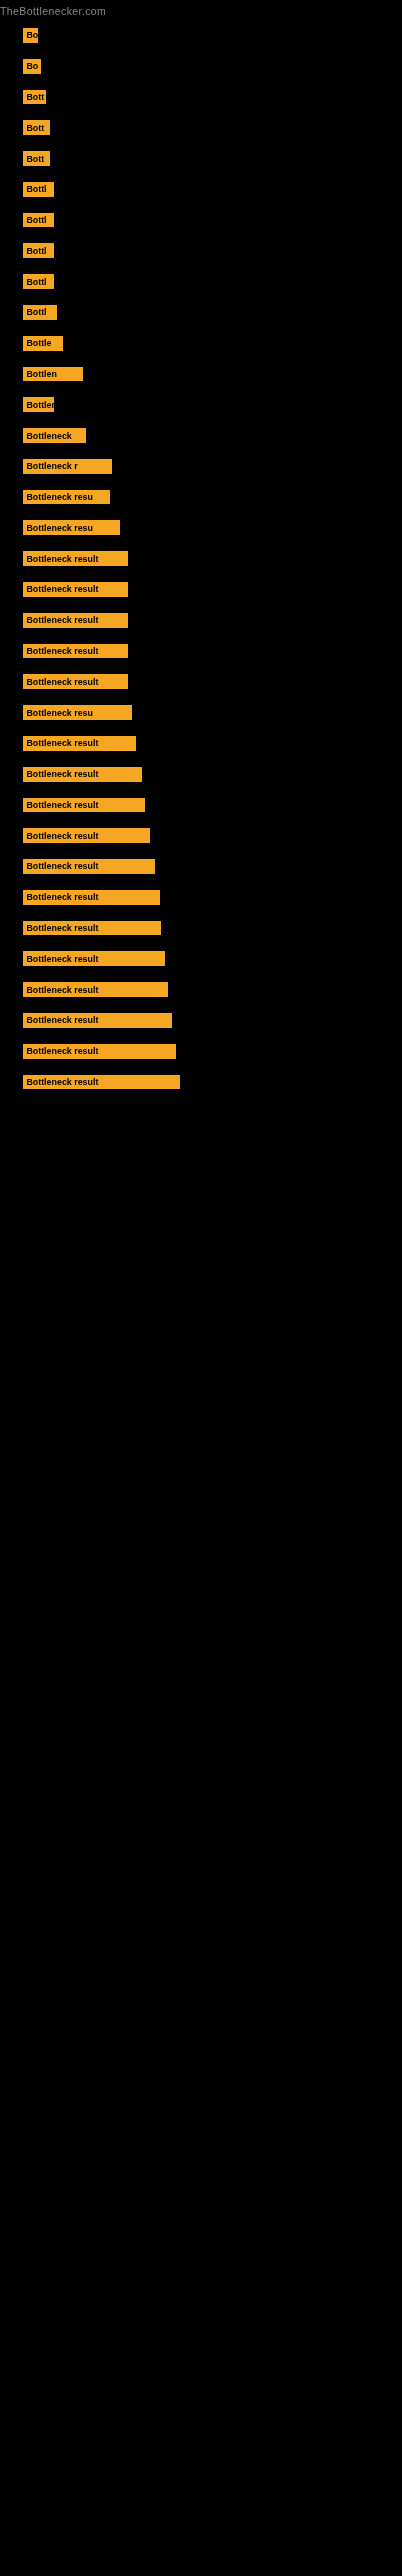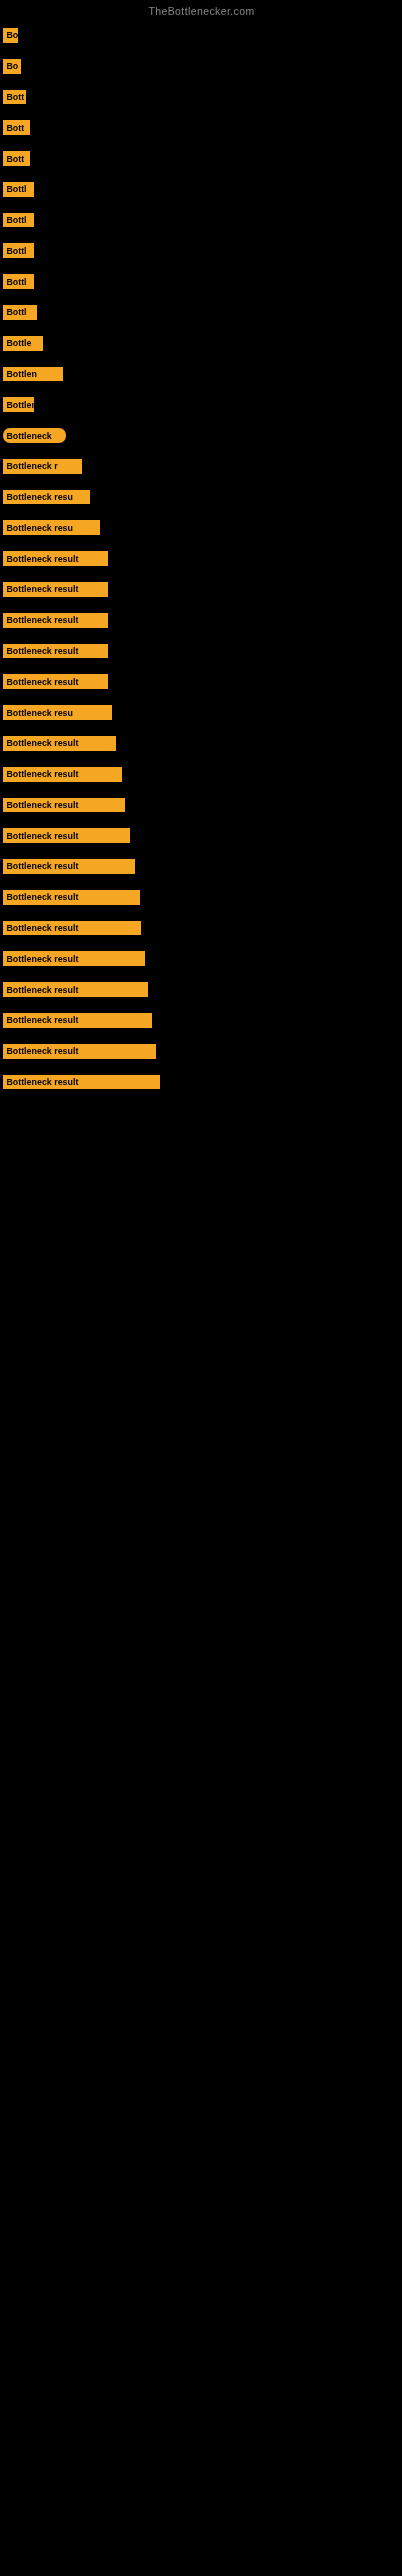--- a/index.html
+++ b/index.html
@@ -19,7 +19,7 @@
     .site-title {
       color: #888888;
       font-size: 10.5px;
-      text-align: center;
+      text-align: left;
       padding: 4.8px 0 3.2px 0;
       letter-spacing: 0.4px;
     }

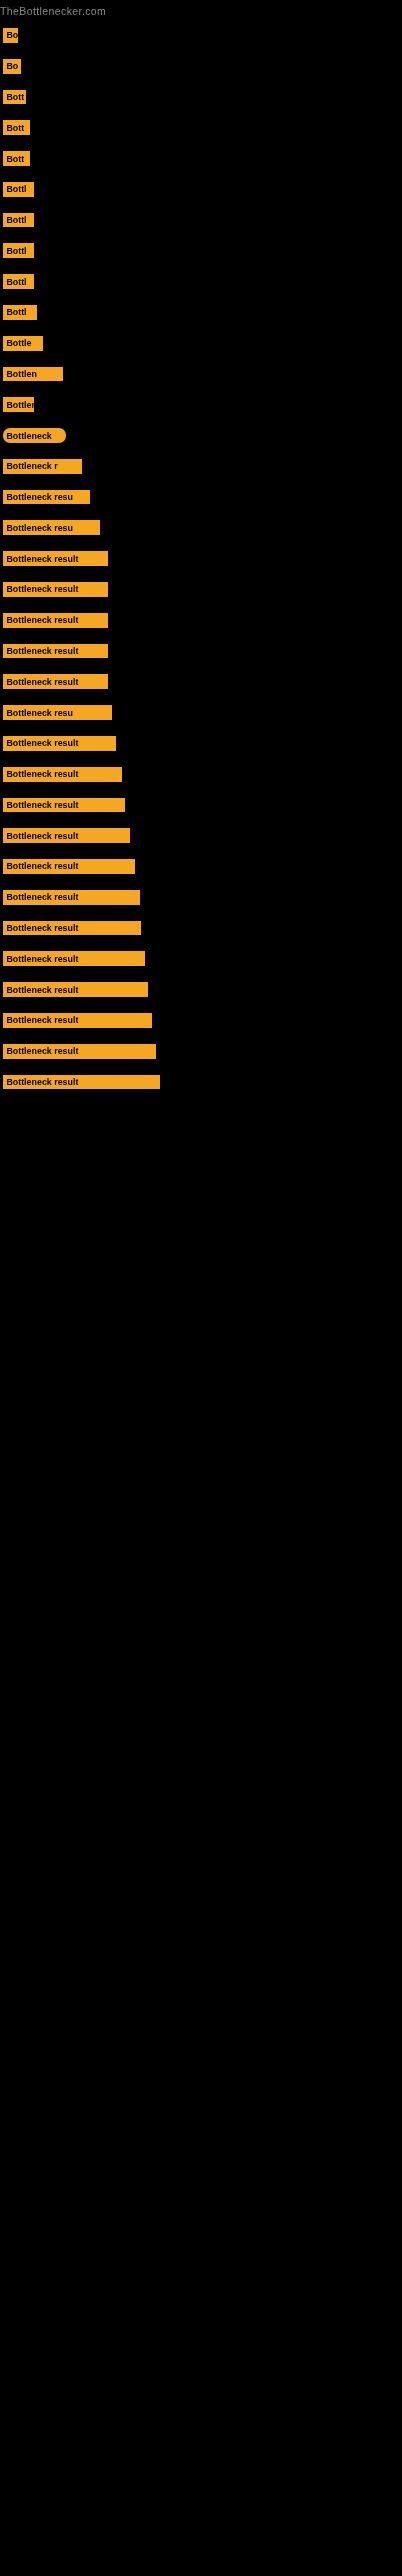--- a/index.html
+++ b/index.html
@@ -29,6 +29,7 @@
       align-items: center;
       margin-bottom: 0px;
       padding: 8px 0 8px 3.2px;
+      margin-left: 20px;
     }
 
     .bottleneck-label {

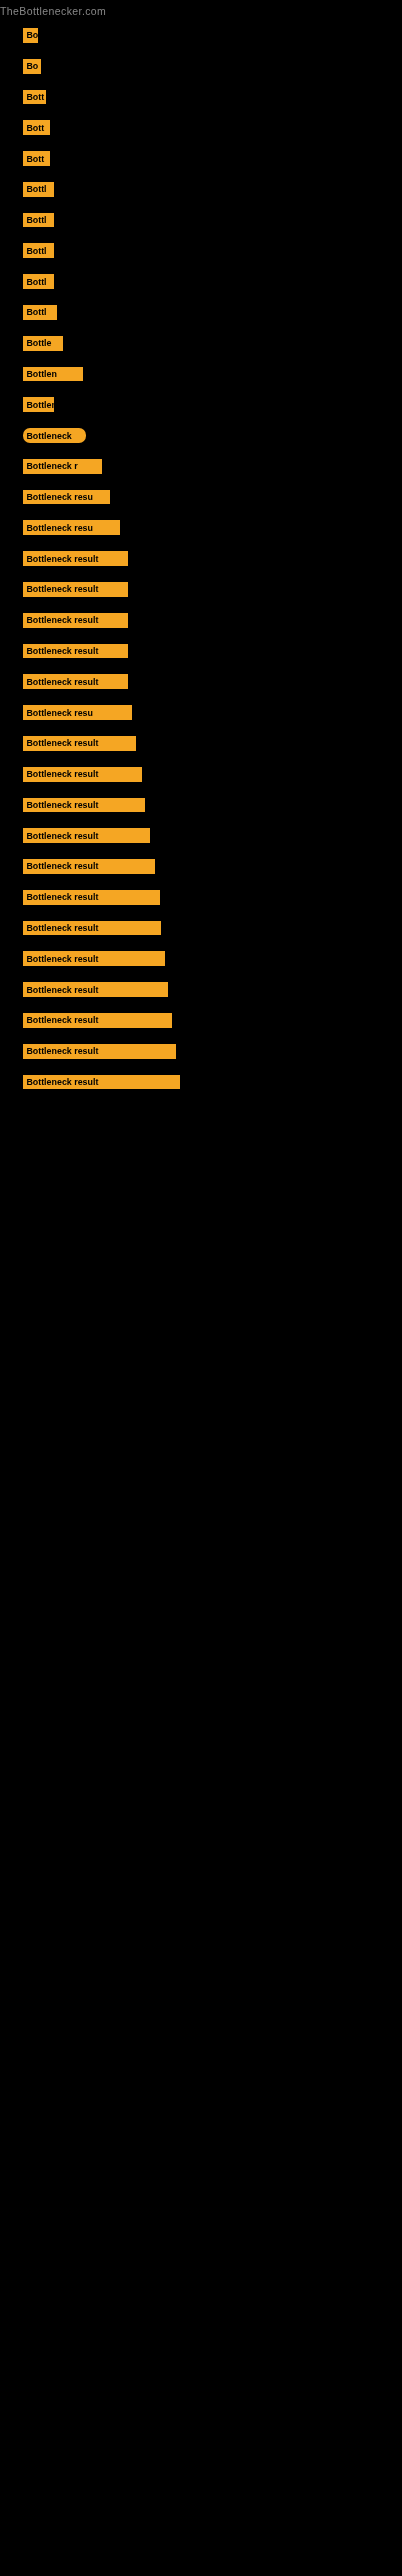--- a/index.html
+++ b/index.html
@@ -57,7 +57,7 @@
     .item-11 .bottleneck-label { width: 40px; }
     .item-12 .bottleneck-label { width: 60px; }
     .item-13 .bottleneck-label { width: 31px; }
-    .item-14 .bottleneck-label { width: 63px; border-radius: 7px; }
+    .item-14 .bottleneck-label { width: 63px; }
     .item-15 .bottleneck-label { width: 79px; }
     .item-16 .bottleneck-label { width: 87px; }
     .item-17 .bottleneck-label { width: 97px; }

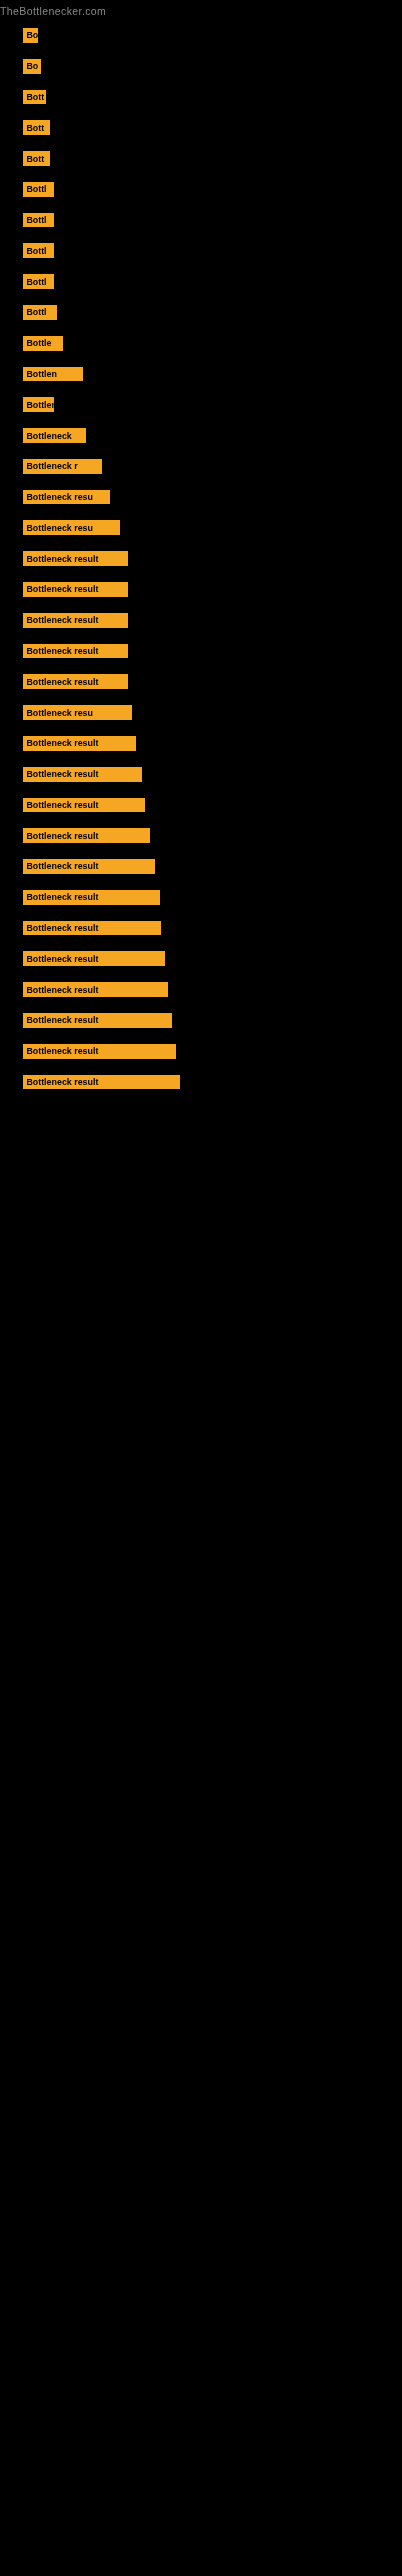--- a/index.html
+++ b/index.html
@@ -58,7 +58,7 @@
     .item-12 .bottleneck-label { width: 60px; }
     .item-13 .bottleneck-label { width: 31px; }
     .item-14 .bottleneck-label { width: 63px; }
-    .item-15 .bottleneck-label { width: 79px; }
+    .item-15 .bottleneck-label { width: 89px; }
     .item-16 .bottleneck-label { width: 87px; }
     .item-17 .bottleneck-label { width: 97px; }
     .item-18 .bottleneck-label { width: 105px; }

